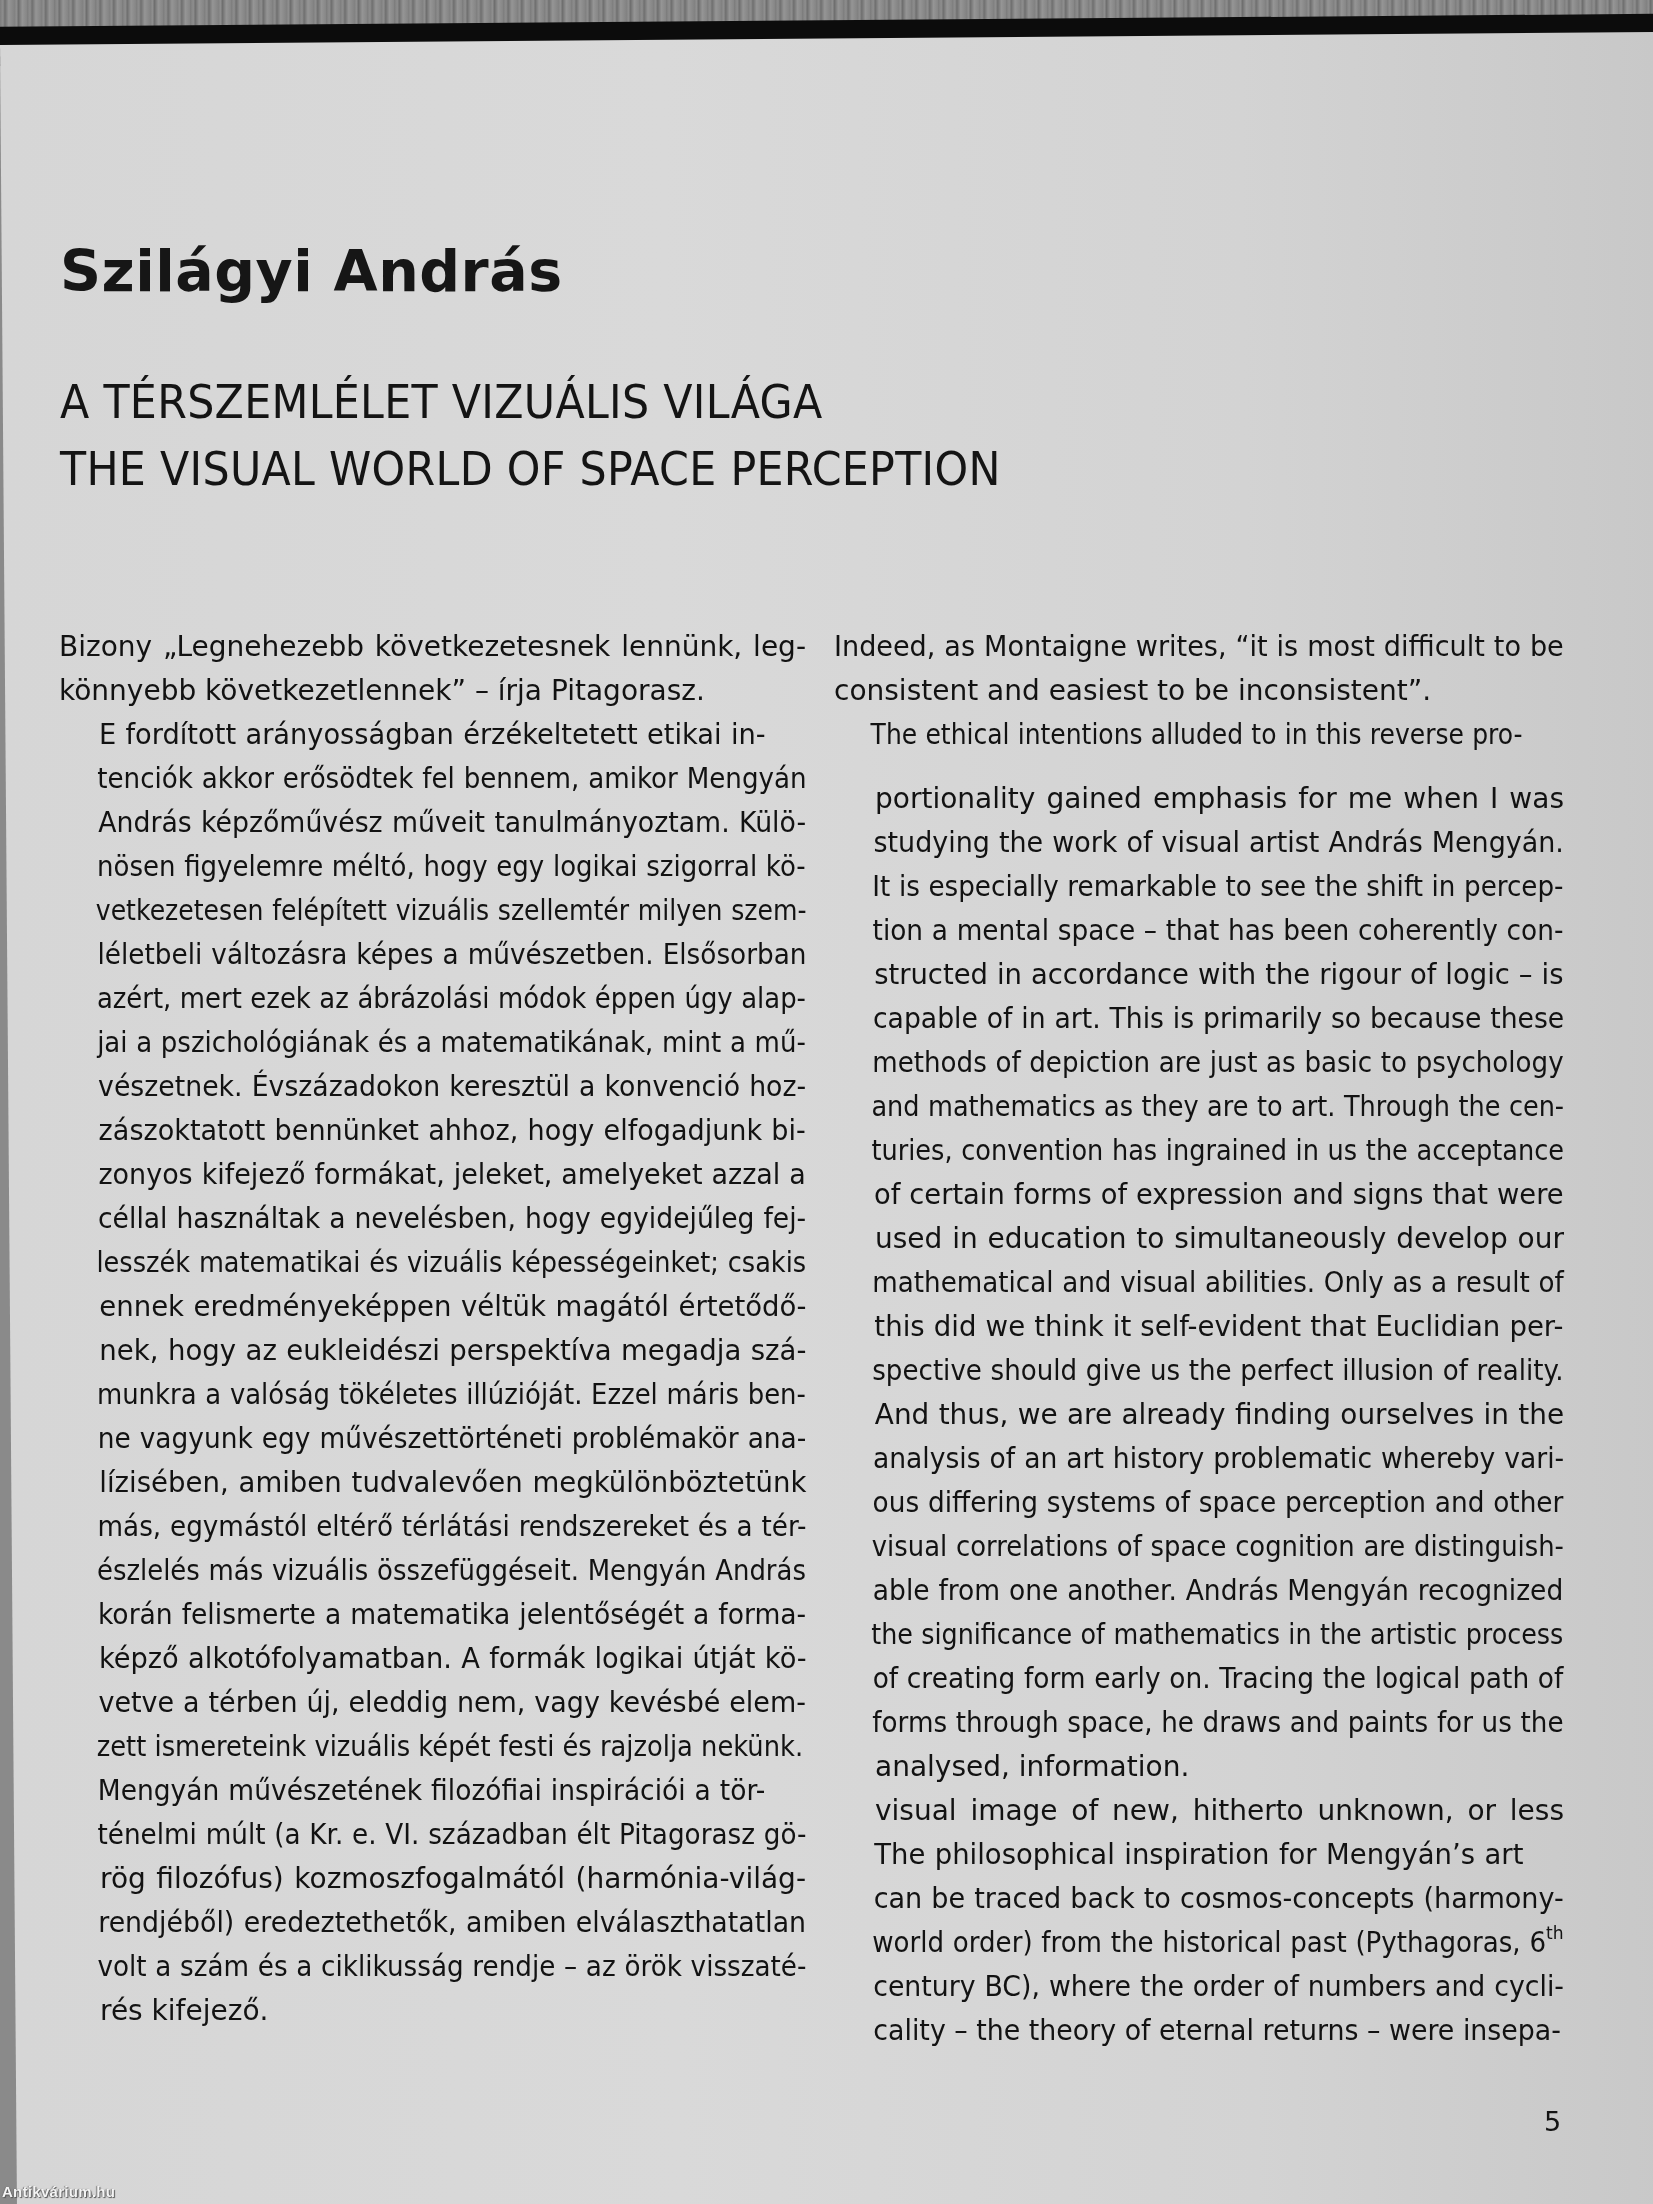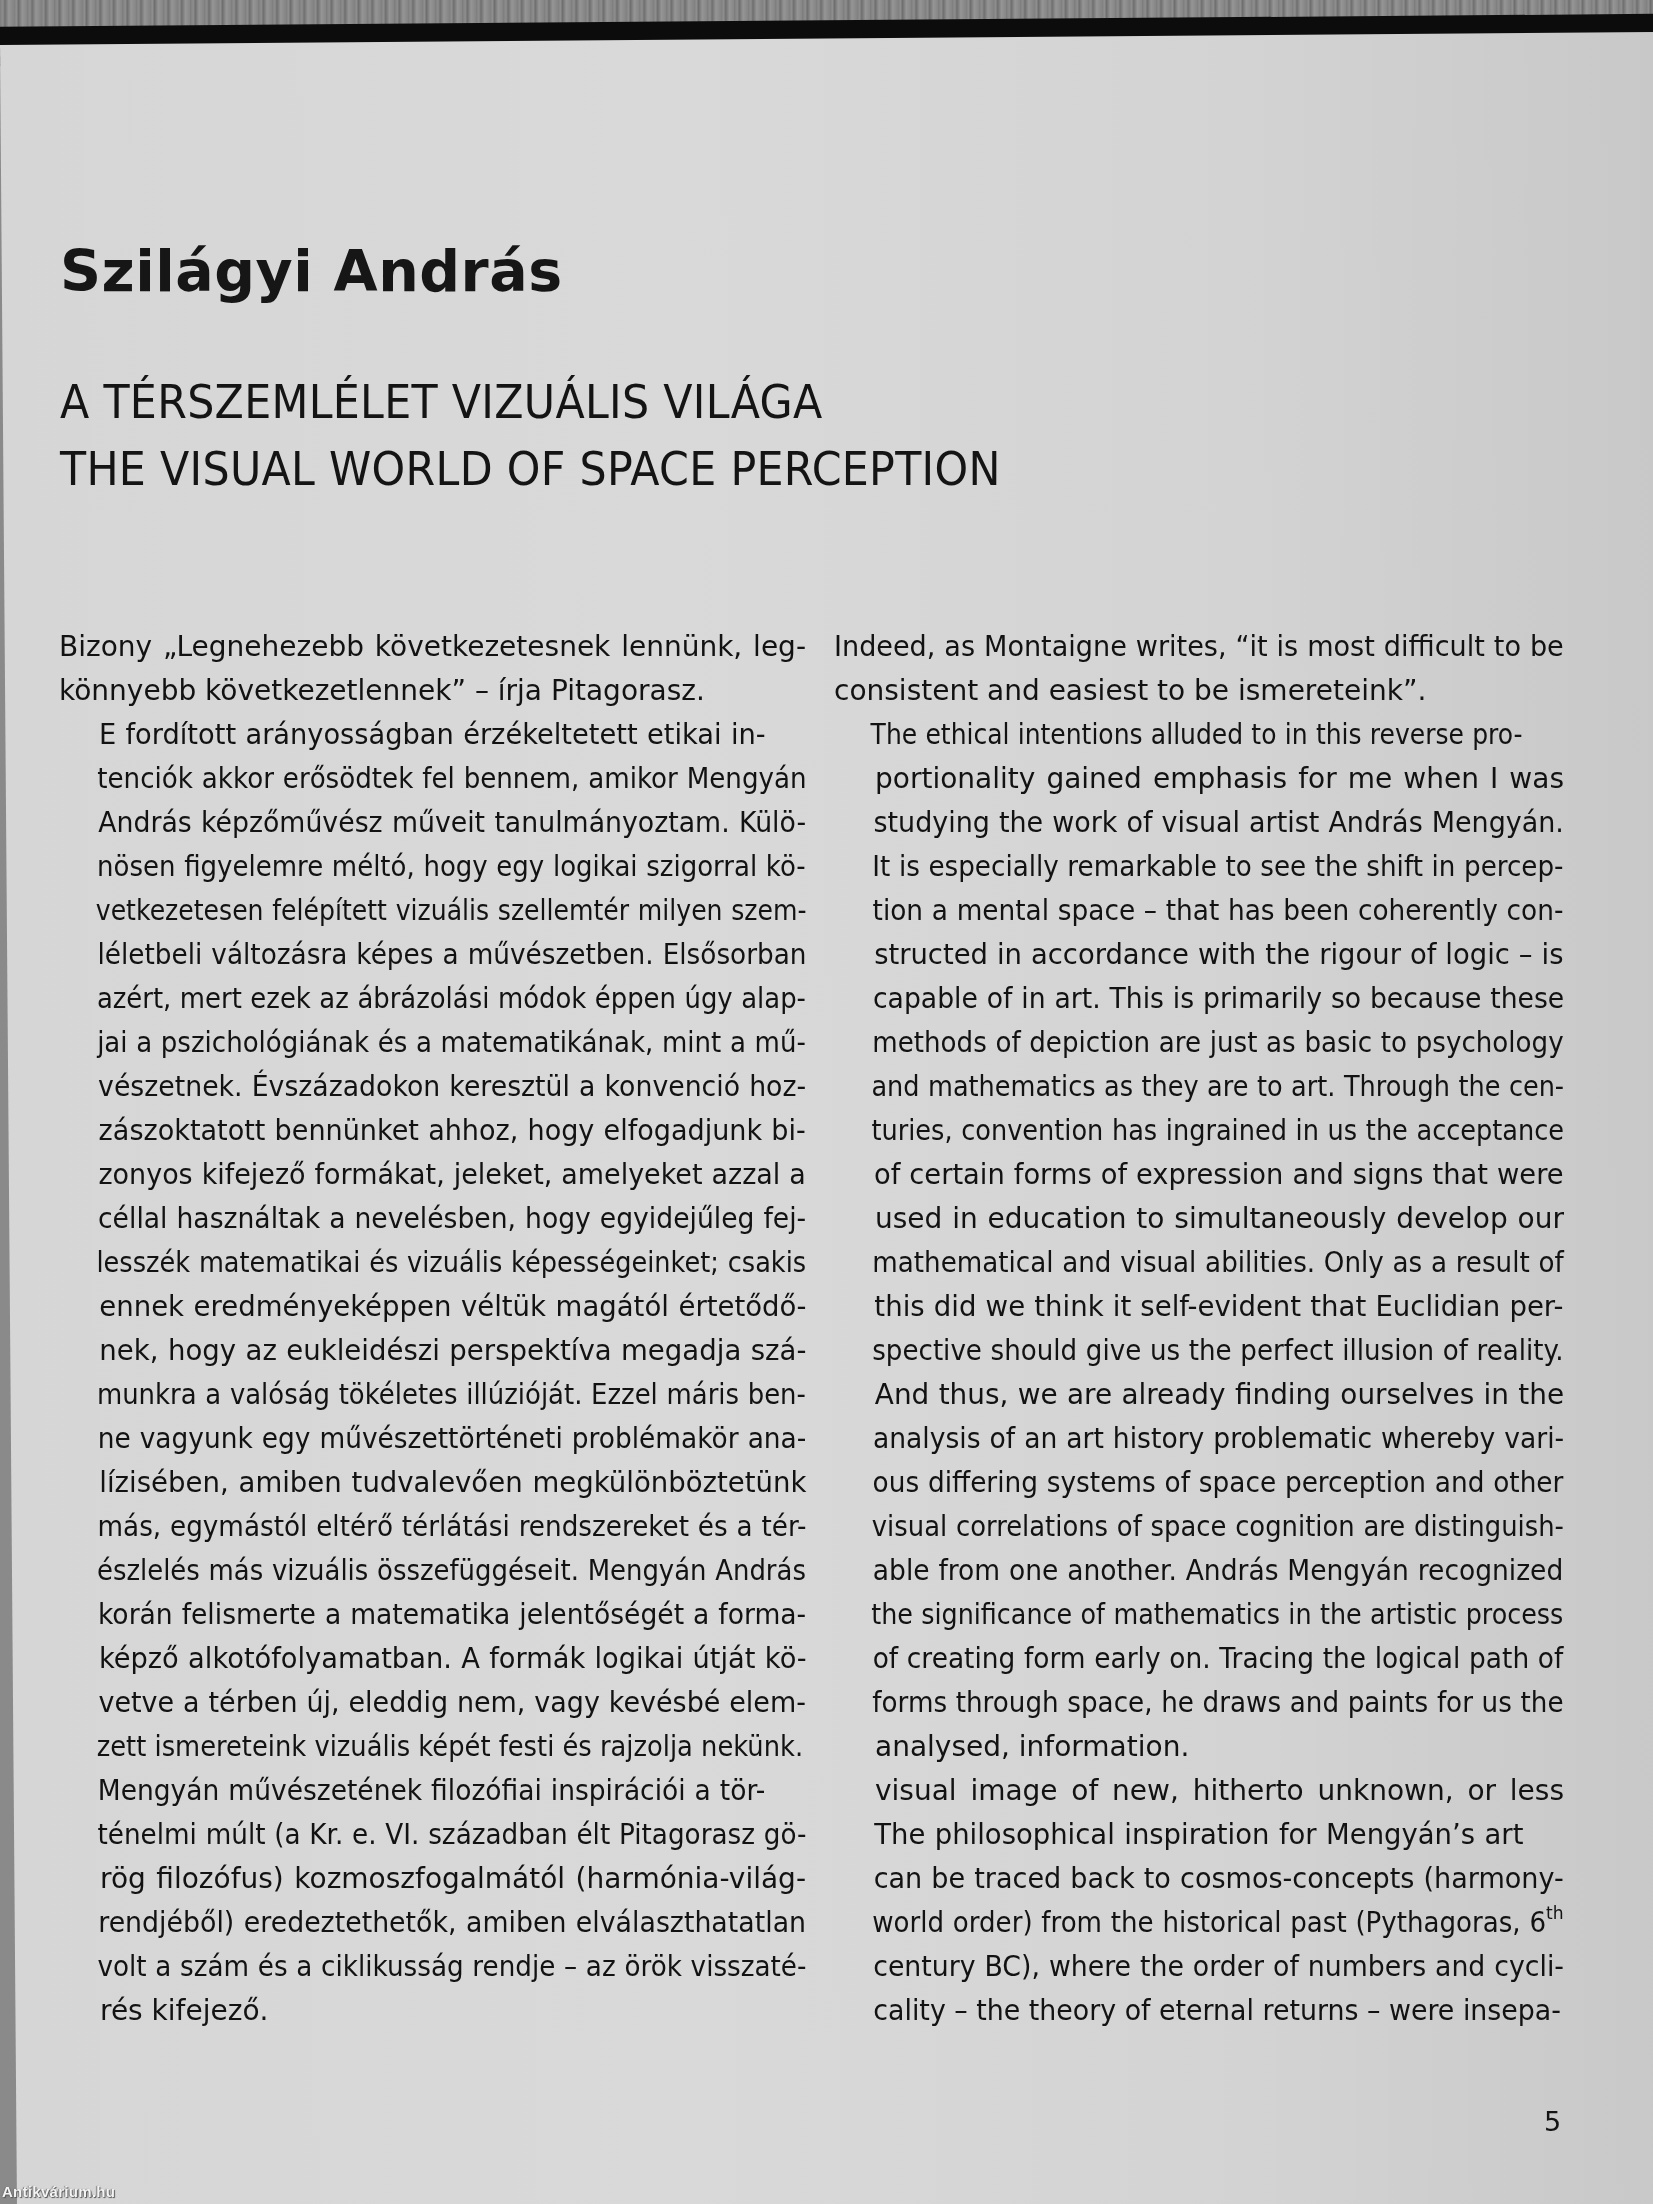--- a/index.html
+++ b/index.html
@@ -113,7 +113,7 @@
   <div class="col right" id="col-right">
       <p>
         <span class="ln" style="display: block; transform: scaleX(0.9666); width: 755px;">Indeed, as Montaigne writes, “it is most difficult to be</span>
-        <span class="ln last" style="display: block;">consistent and easiest to be ismereteink”.</span>
+        <span class="ln last" style="display: block;">consistent and easiest to be inconsistent”.</span>
       </p>
       <p class="indent">
         <span class="ln" style="display: block; transform: scaleX(0.8931); width: 771px;">The ethical intentions alluded to in this reverse pro-</span>

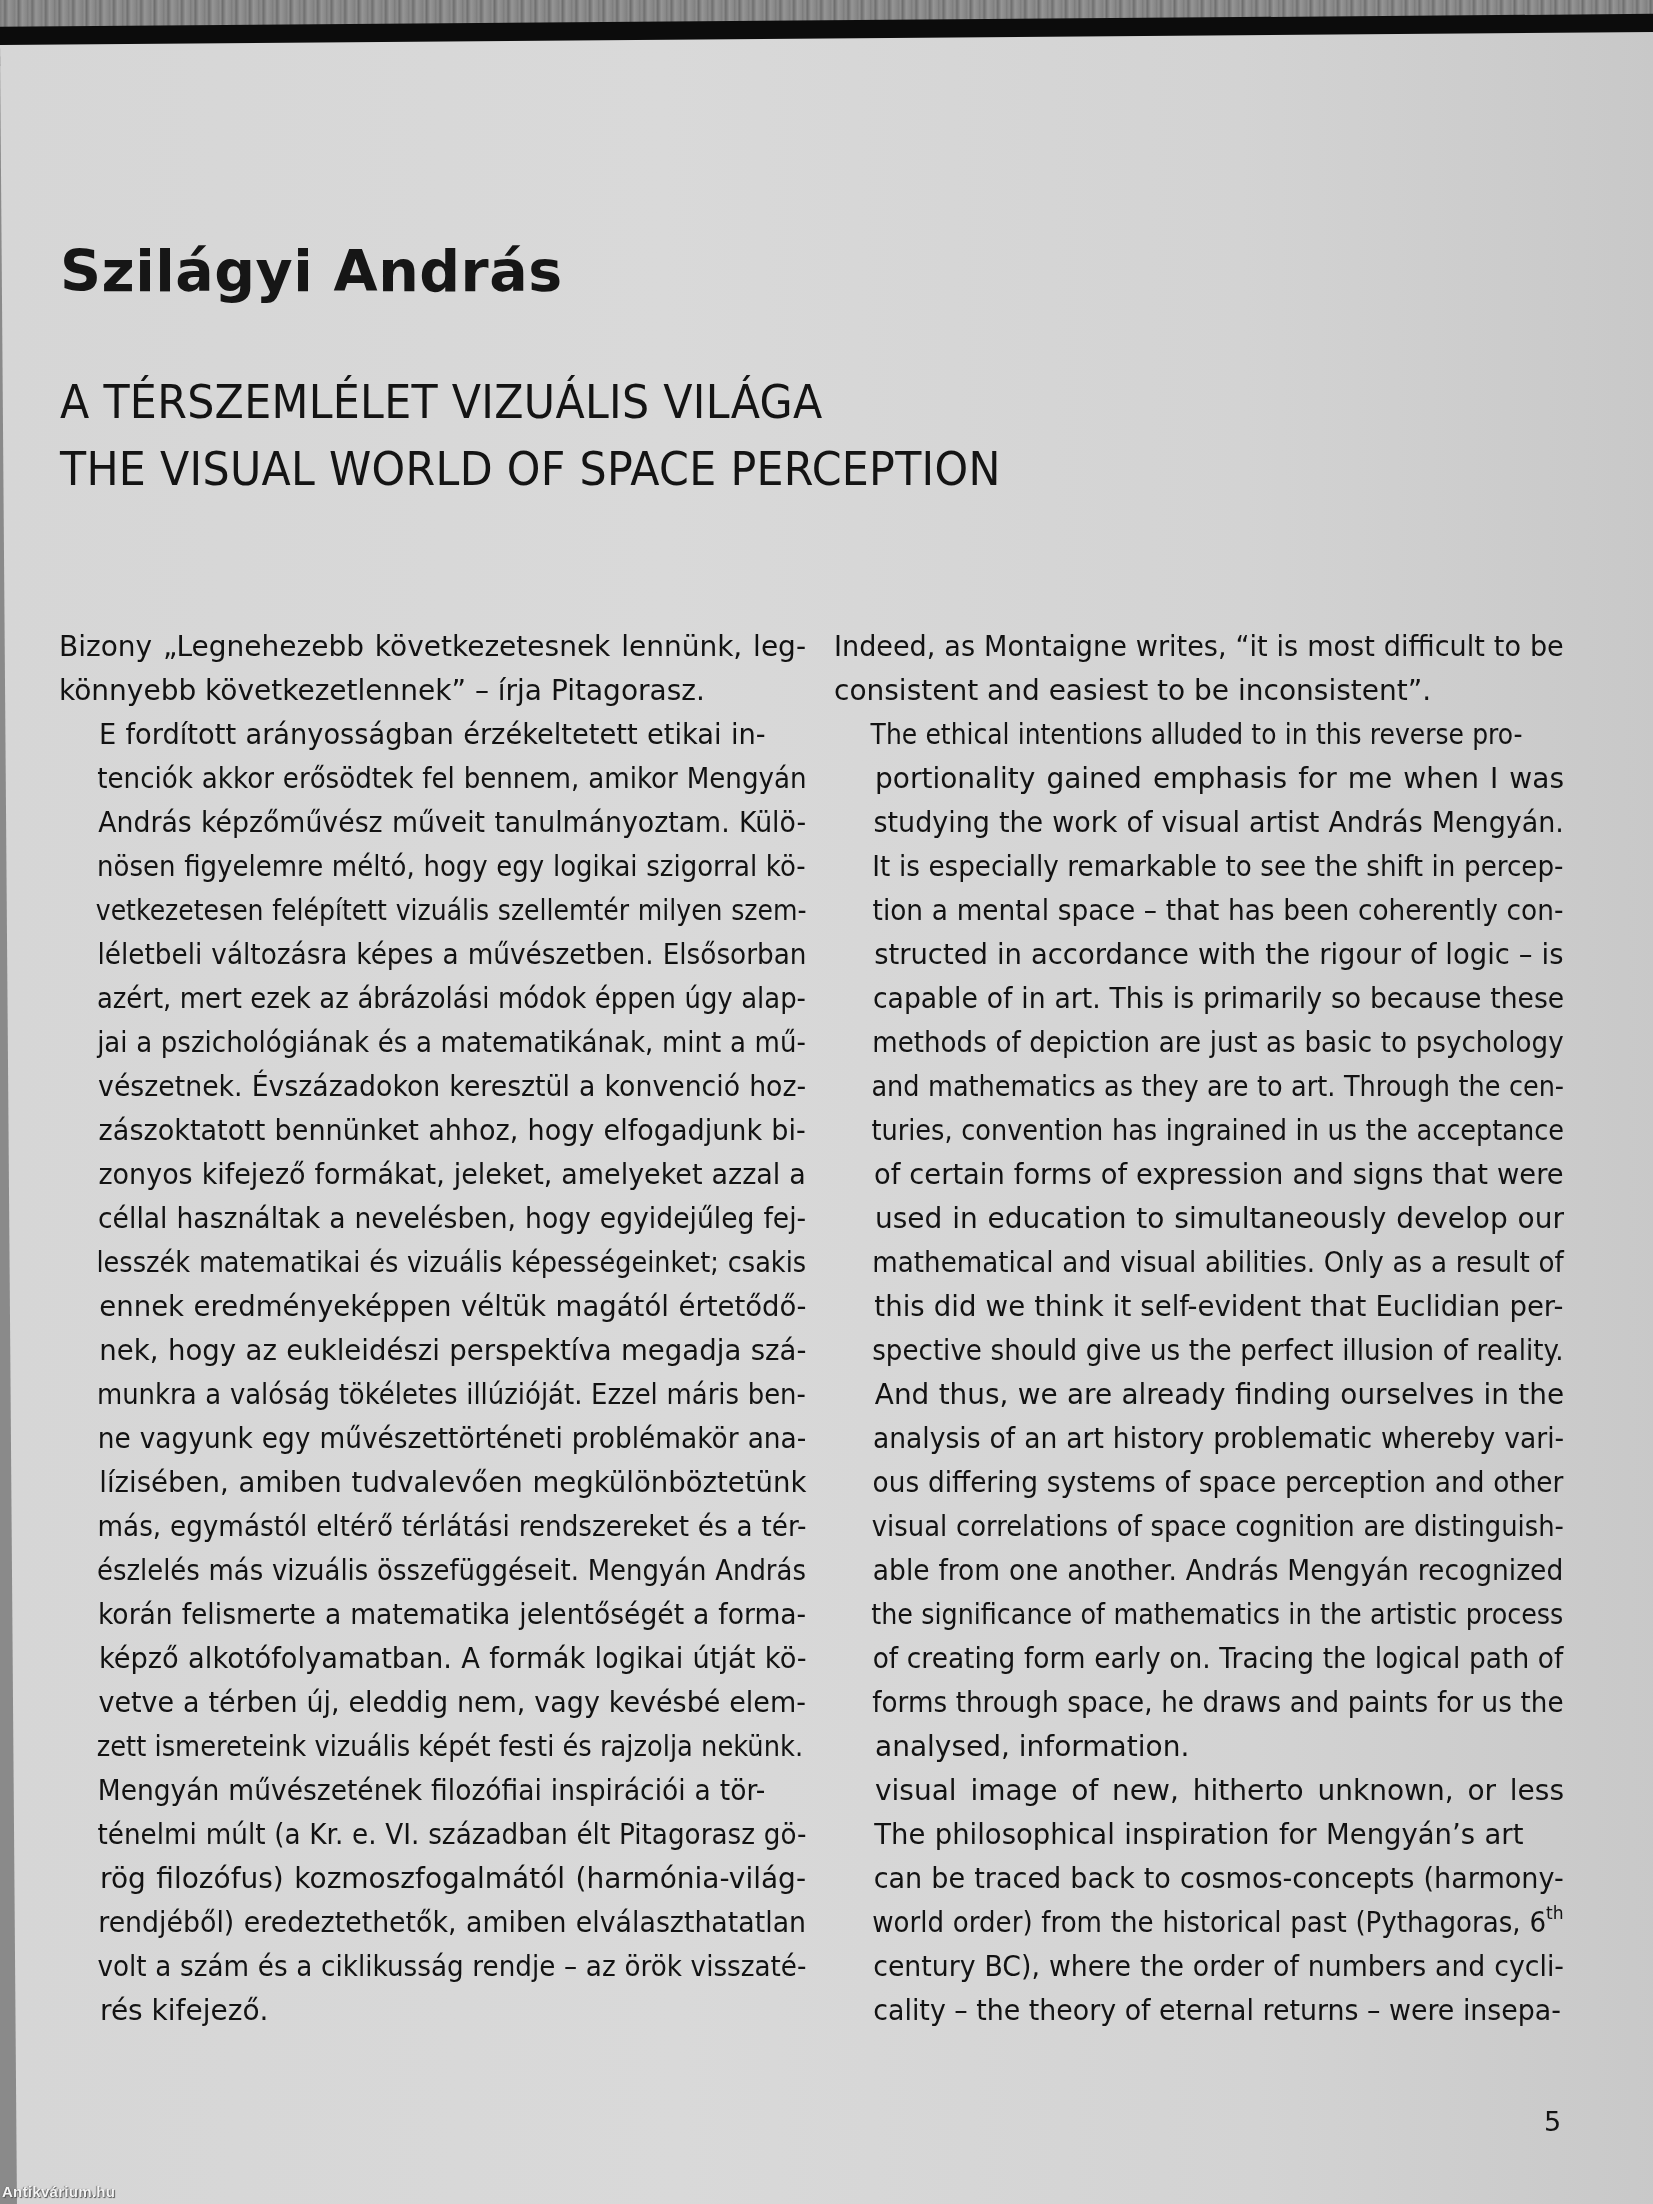--- a/index.html
+++ b/index.html
@@ -117,7 +117,7 @@
       </p>
       <p class="indent">
         <span class="ln" style="display: block; transform: scaleX(0.8931); width: 771px;">The ethical intentions alluded to in this reverse pro-</span>
-        <span class="ln" style="display: block; width: 730px; text-align: justify;">portionality gained emphasis for me when I was</span>
+        <span class="ln" style="display: block; width: 730px; text-align: justify; margin-top: 20px;">portionality gained emphasis for me when I was</span>
         <span class="ln" style="display: block; transform: scaleX(0.9629); width: 758px;">studying the work of visual artist András Mengyán.</span>
         <span class="ln" style="display: block; transform: scaleX(0.9353); width: 780px;">It is especially remarkable to see the shift in percep-</span>
         <span class="ln" style="display: block; transform: scaleX(0.9412); width: 775px;">tion a mental space – that has been coherently con-</span>

